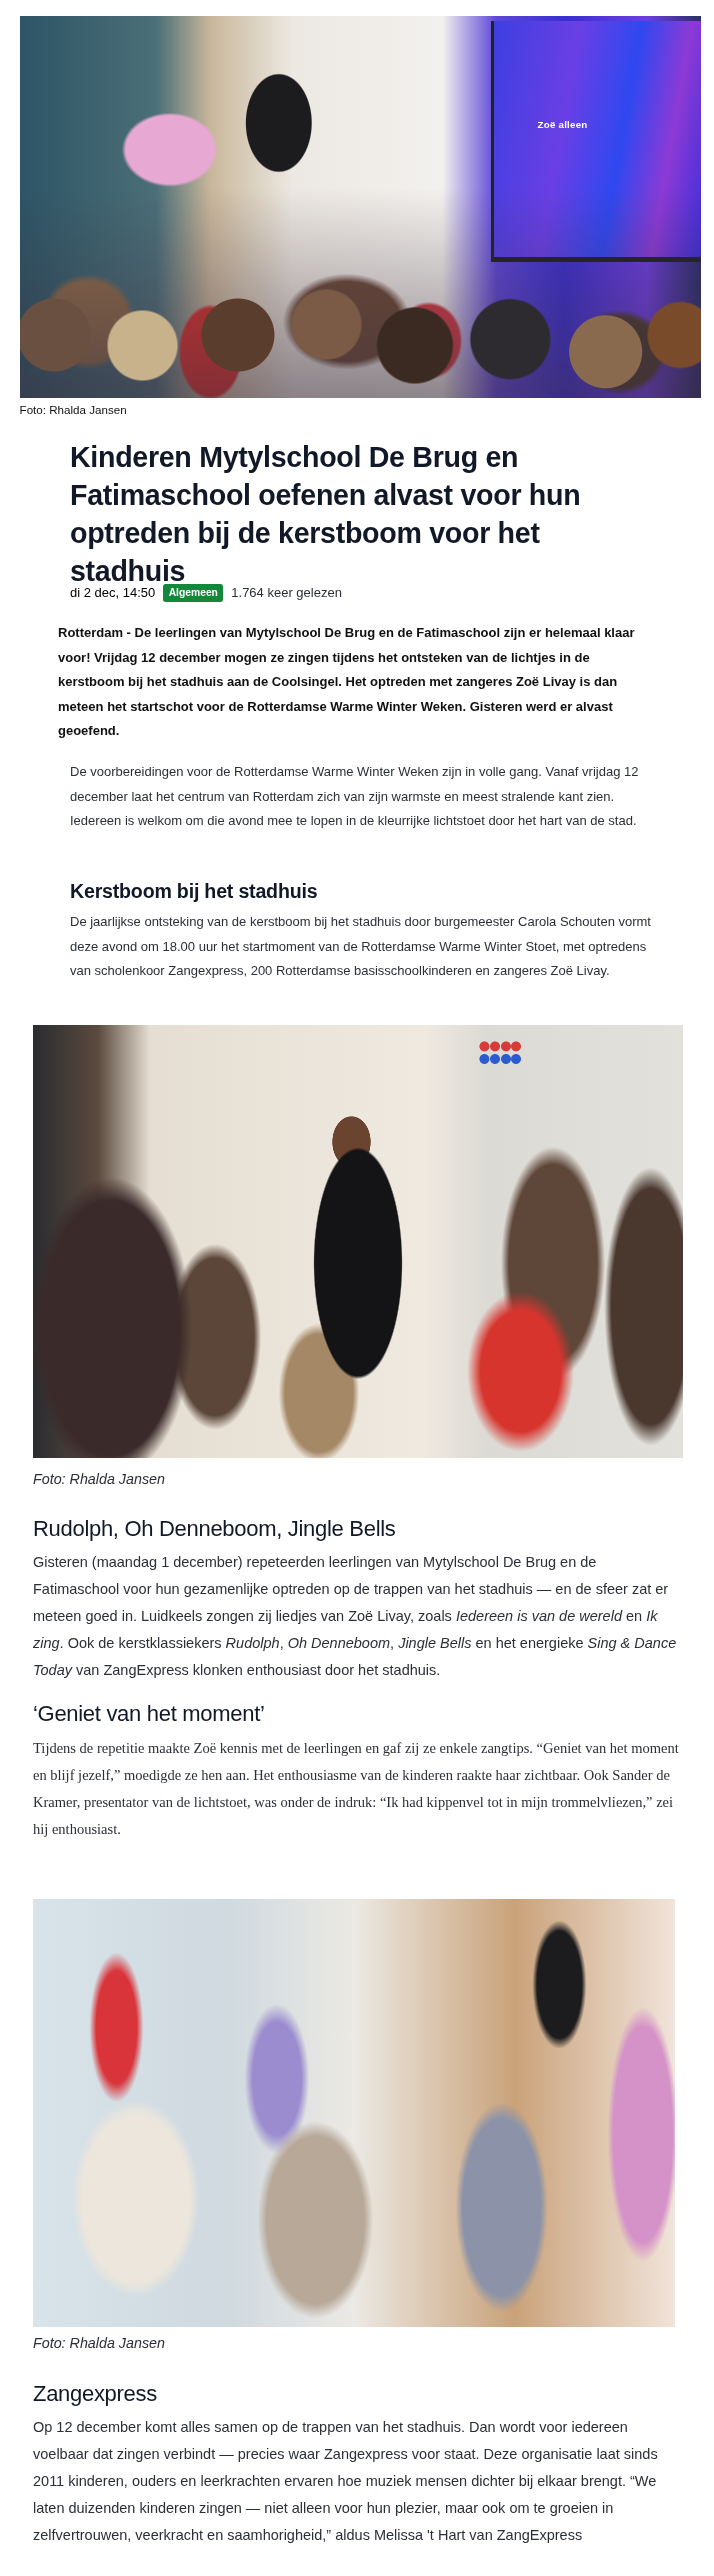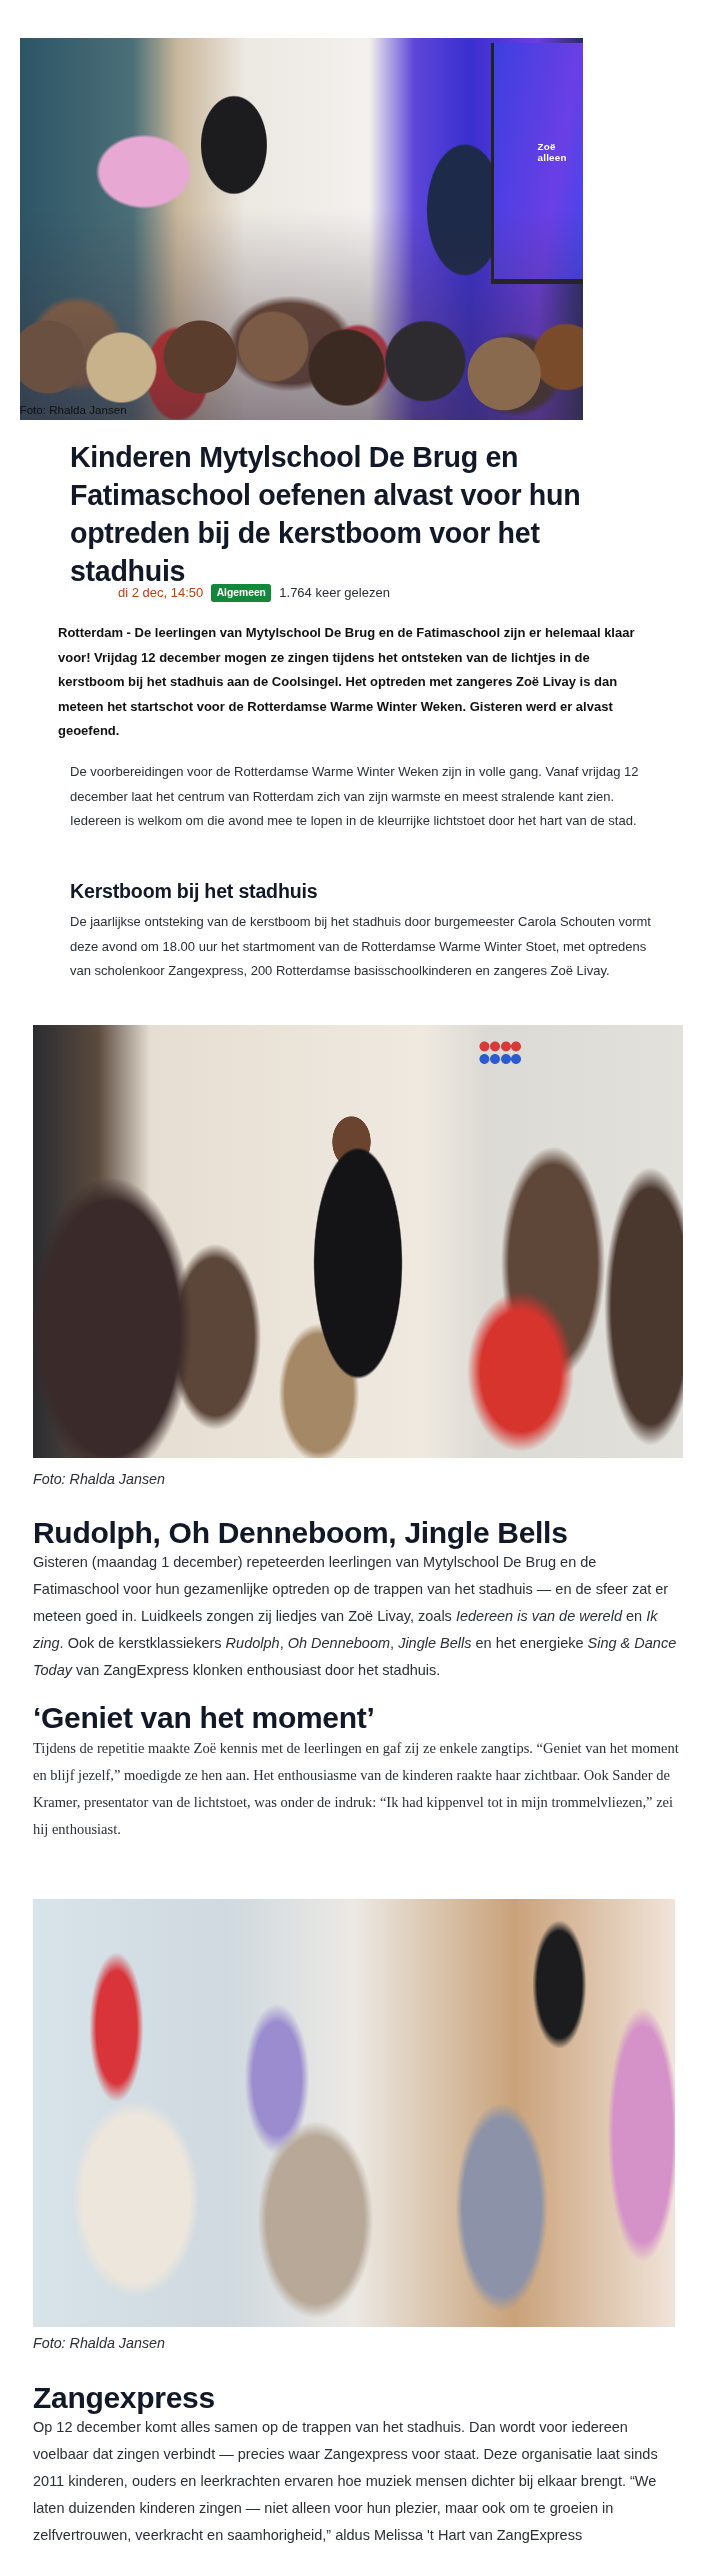--- a/index.html
+++ b/index.html
@@ -9,7 +9,7 @@
   
   .photo { position: absolute; overflow: hidden; }
   .photo-1 {
-    left: 19.6px; top: 16px; width: 563px; height: 382px;
+    left: 19.6px; top: 16px; width: 681px; height: 382px;
     background:
       radial-gradient(ellipse 54px 80px at 38% 28%, #1c1c1f 0%, #1c1c1f 60%, transparent 62%),
       radial-gradient(ellipse 62px 107px at 79% 45%, #1d2a4a 0%, #1d2a4a 60%, transparent 62%),
@@ -20,7 +20,6 @@
       radial-gradient(ellipse 80px 80px at 10% 80%, #8b6a4a 0%, #8b6a4a 50%, transparent 60%),
       radial-gradient(ellipse 80px 71px at 88% 88%, #4a3a30 0%, #4a3a30 50%, transparent 60%),
       linear-gradient(90deg, #2d5566 0%, #4b6f78 20%, #c9b79b 28%, #ece8e2 40%, #f3f1ee 62%, #5d46d8 70%, #3a2fd0 80%, #6d3ee0 92%, #2a2e68 100%);
-    margin-top: 22px;
   }
   .photo-1 .screen-text {
     position: absolute; left: 518px; top: 103px;

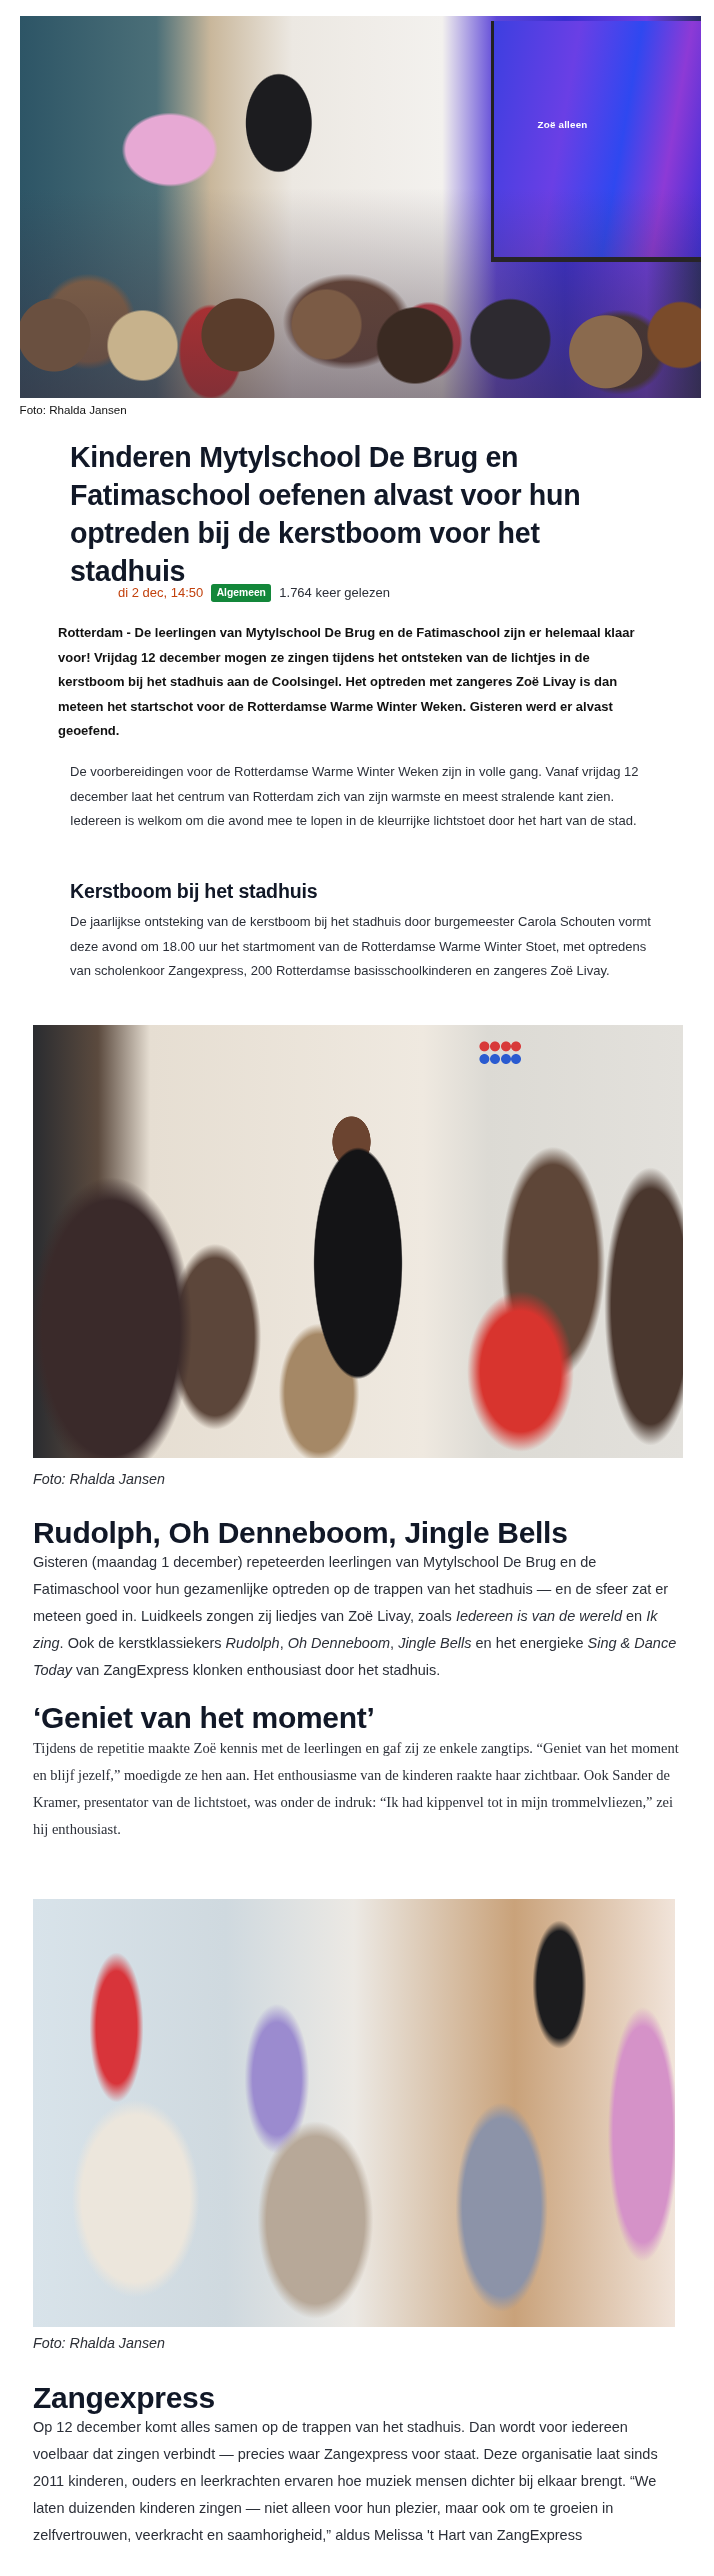--- a/index.html
+++ b/index.html
@@ -104,7 +104,7 @@
     position: absolute; left: 70px; top: 583px; height: 19.6px;
     display: flex; align-items: center; gap: 8px; font-size: 13px;
   }
-  .meta .date { color: #c2410c; margin-left: 48px; }
+  .meta .date { color: #000000; }
   .meta .badge {
     background: #13873a; color: #fff; font-size: 10.3px; font-weight: bold;
     padding: 2.7px 5.4px; border-radius: 2.7px; line-height: 12.5px;

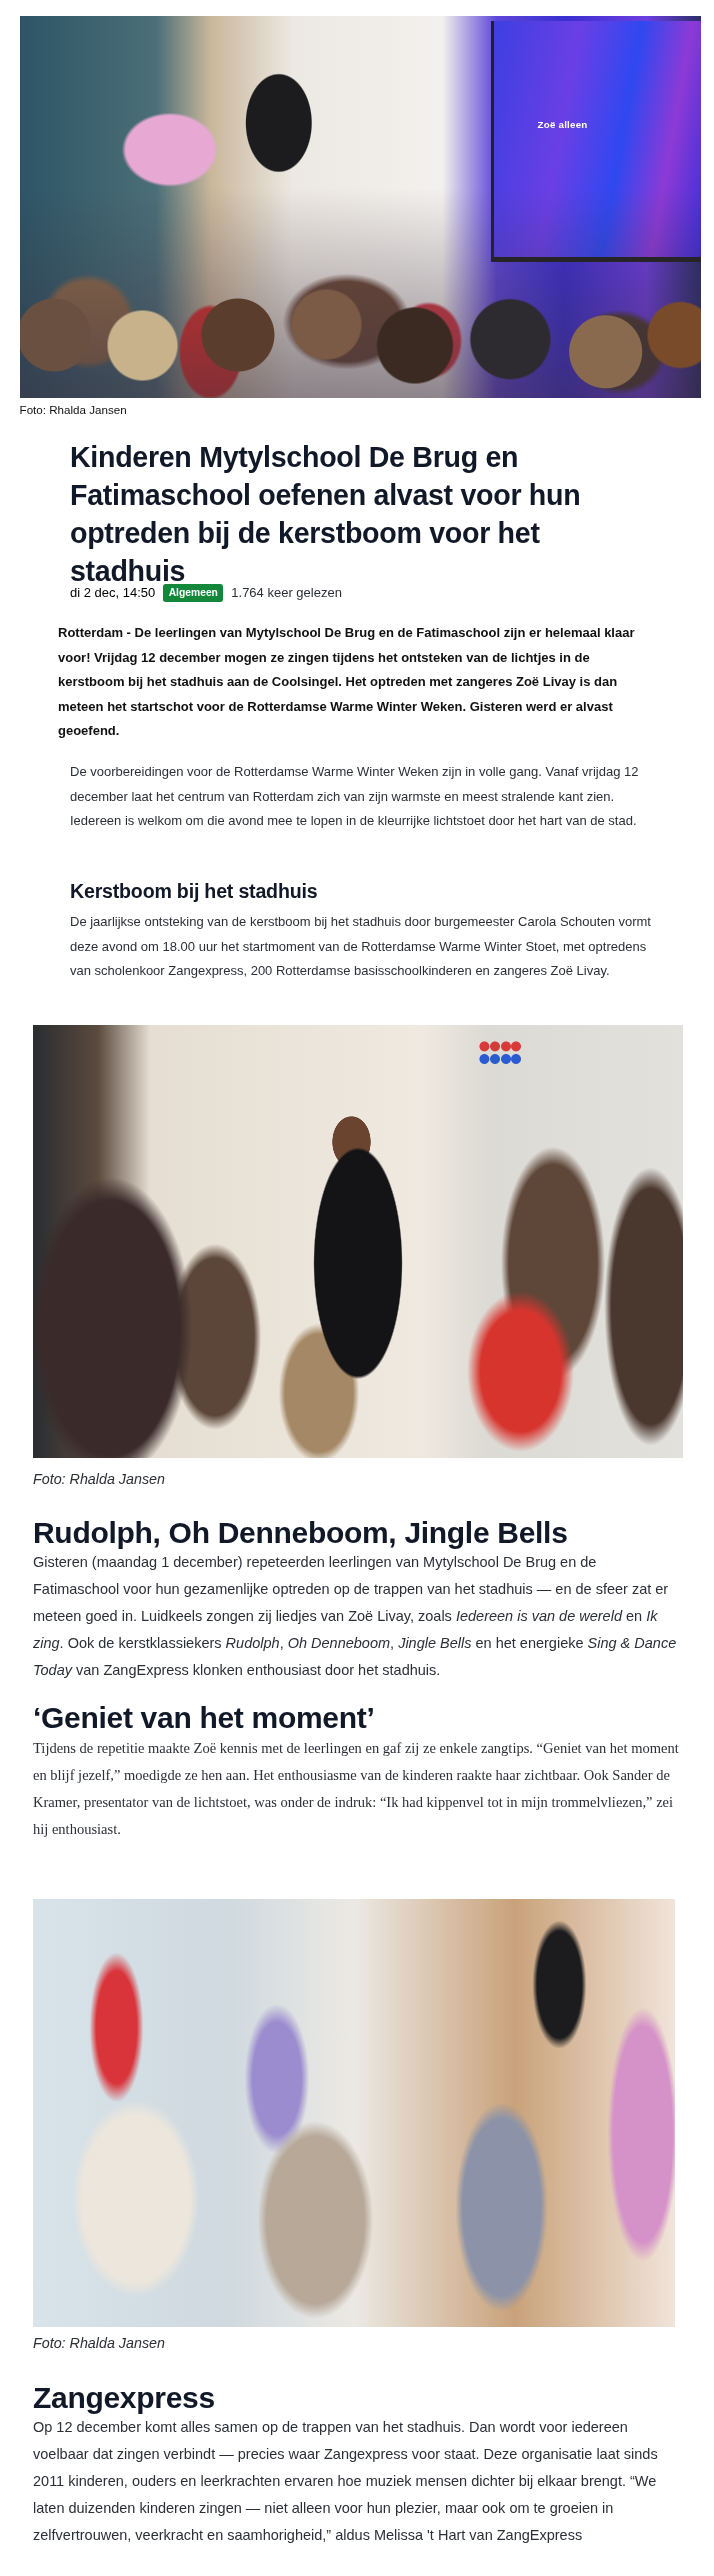--- a/index.html
+++ b/index.html
@@ -126,7 +126,7 @@
   }
   .h2-b {
     position: absolute; left: 33px;
-    font-size: 30px; font-weight: bold; color: #111827; letter-spacing: -0.3px;
+    font-size: 22px; font-weight: normal; color: #111827; letter-spacing: -0.3px;
   }
   .para-b {
     position: absolute; left: 33px; width: 647px;

